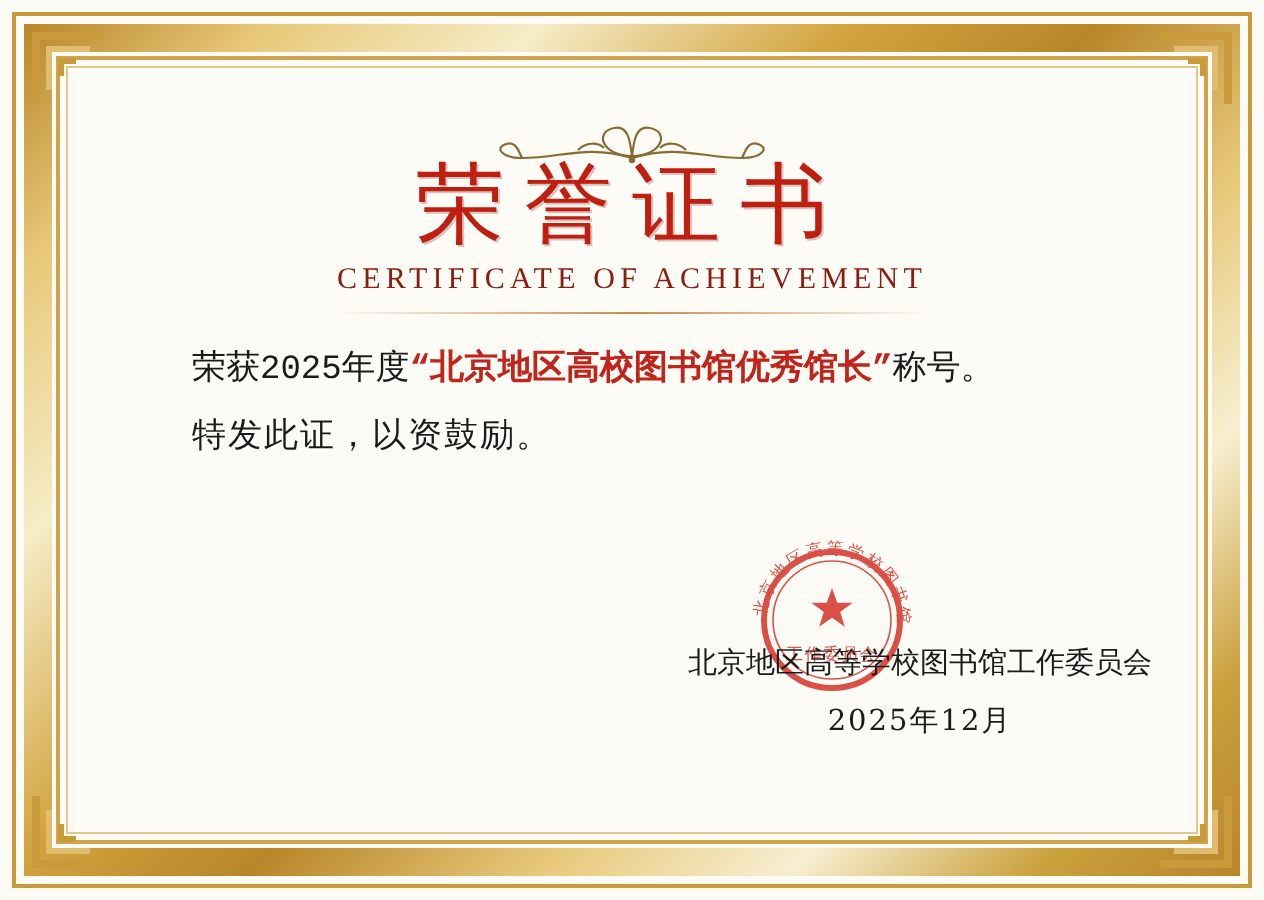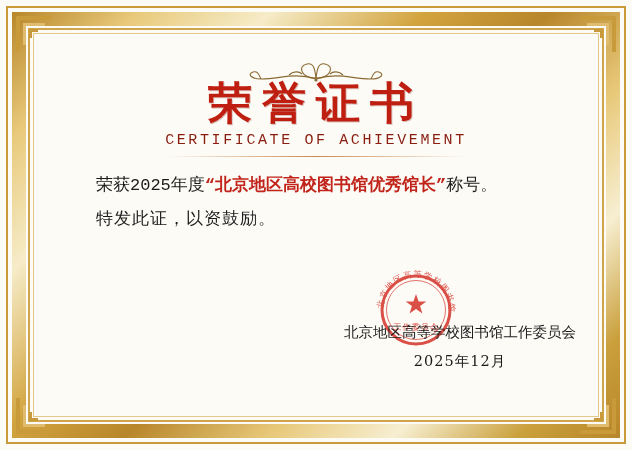--- a/index.html
+++ b/index.html
@@ -116,7 +116,7 @@
     font-family: "DejaVu Serif", serif;
     font-size: 44px;
     letter-spacing: 10px;
-    font-weight: bold;
+    font-weight: normal;
     color: #bf1f10;
     text-shadow: 1px 1px 0 rgba(120,20,10,0.25);
     line-height: 1.05;

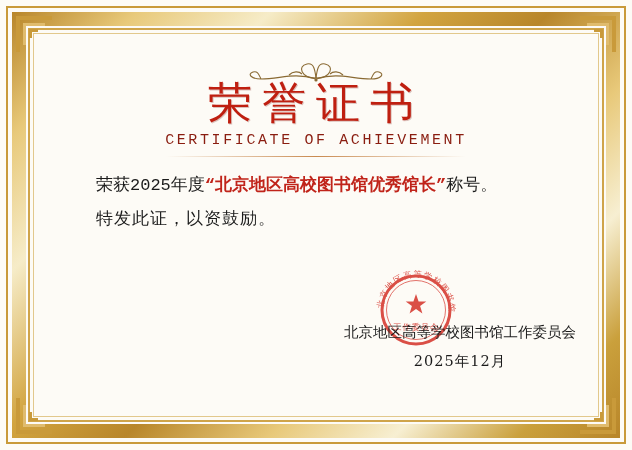--- a/index.html
+++ b/index.html
@@ -128,7 +128,7 @@
     right: 0;
     top: 92px;
     text-align: center;
-    font-family: Liberation Mono, monospace;
+    font-family: Liberation Serif, serif;
     font-size: 15px;
     letter-spacing: 2.6px;
     color: #8a1d10;

